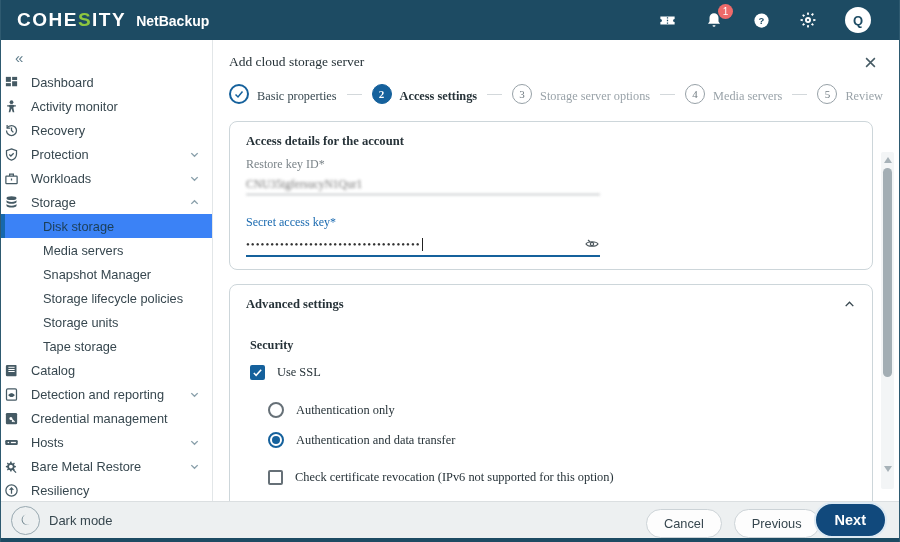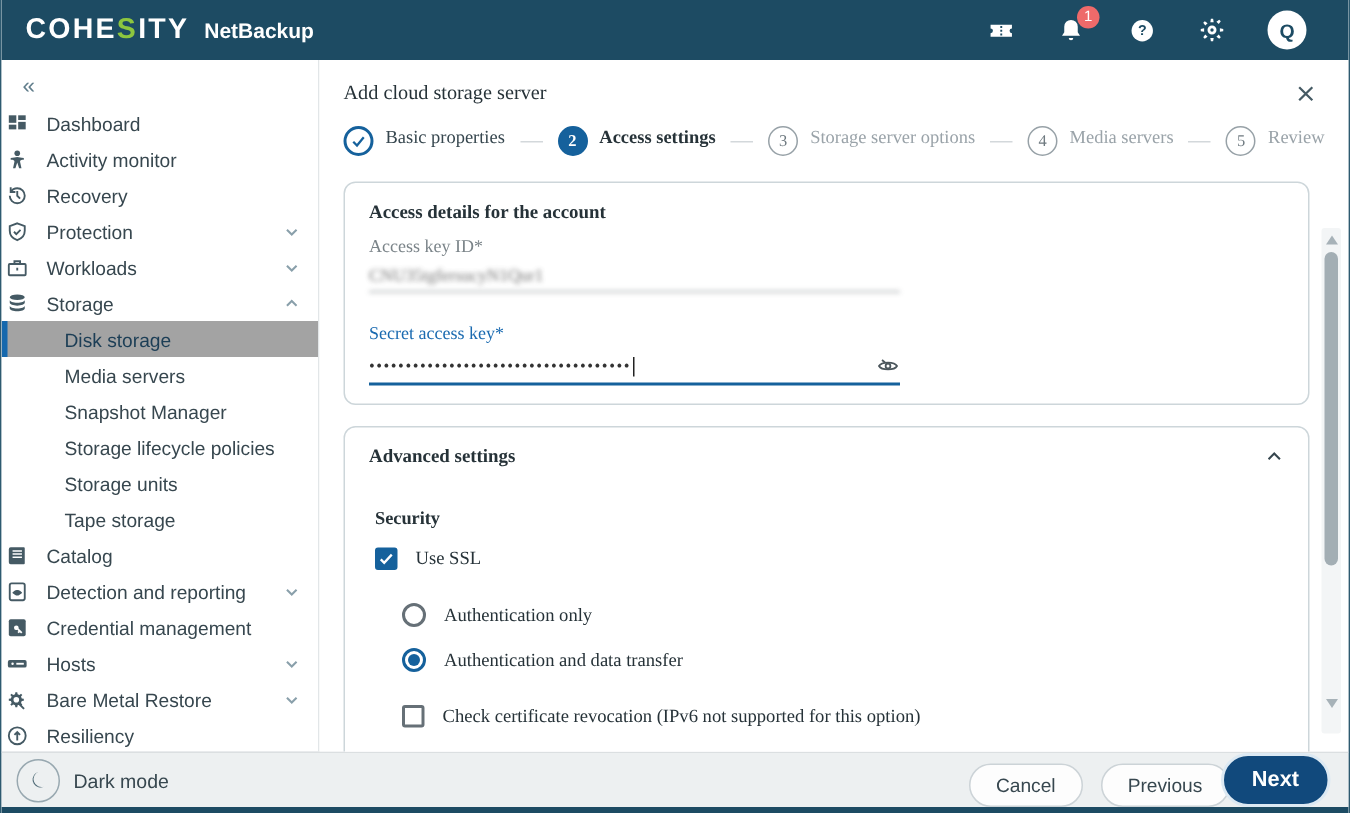--- a/index.html
+++ b/index.html
@@ -39,7 +39,7 @@
   .close-x{margin-left:auto;color:#455a64;cursor:pointer;width:18px;height:18px;display:flex;align-items:center;justify-content:center;}
   
   .stepper{display:flex;align-items:center;margin:10px 16px 0 16px;height:26px;}
-  .step{display:flex;align-items:flex-start;gap:8px;flex:none;cursor:pointer;}
+  .step{display:flex;align-items:flex-end;gap:8px;flex:none;cursor:pointer;}
   .scircle{width:20px;height:20px;border-radius:50%;border:1px solid #97a1a7;color:#6f7a80;display:flex;align-items:center;justify-content:center;
            font-size:11px;flex:none;}
   .slabel{font-size:12.3px;color:#9aa3a9;}

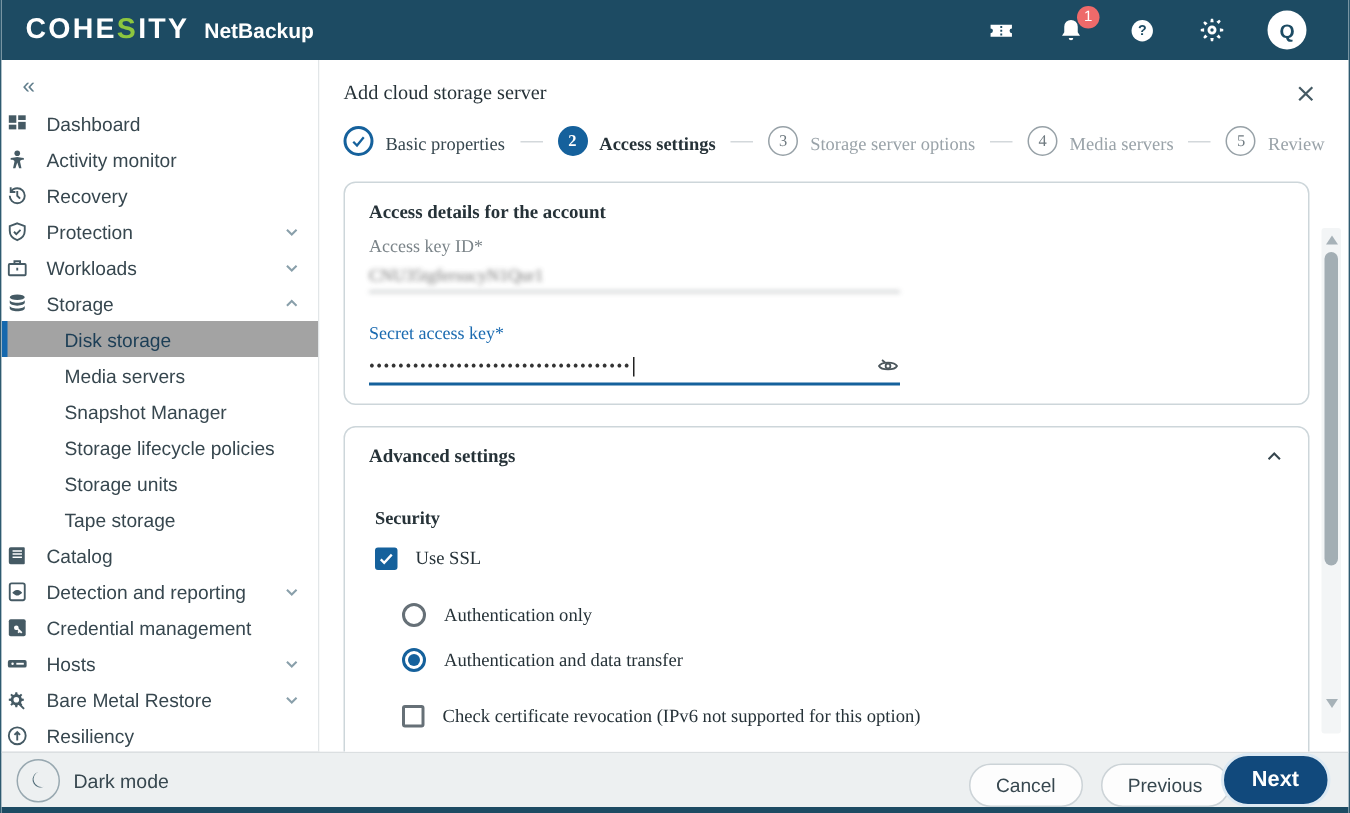--- a/index.html
+++ b/index.html
@@ -367,7 +367,7 @@
 
         <div class="card">
           <div class="card-h">Access details for the account</div>
-          <div class="flabel">Access key ID*</div>
+          <div class="flabel">Restore key ID*</div>
           <div class="field">
             <div class="fvalue blurred">CNU35tgfersucyN1Qur1</div>
           </div>

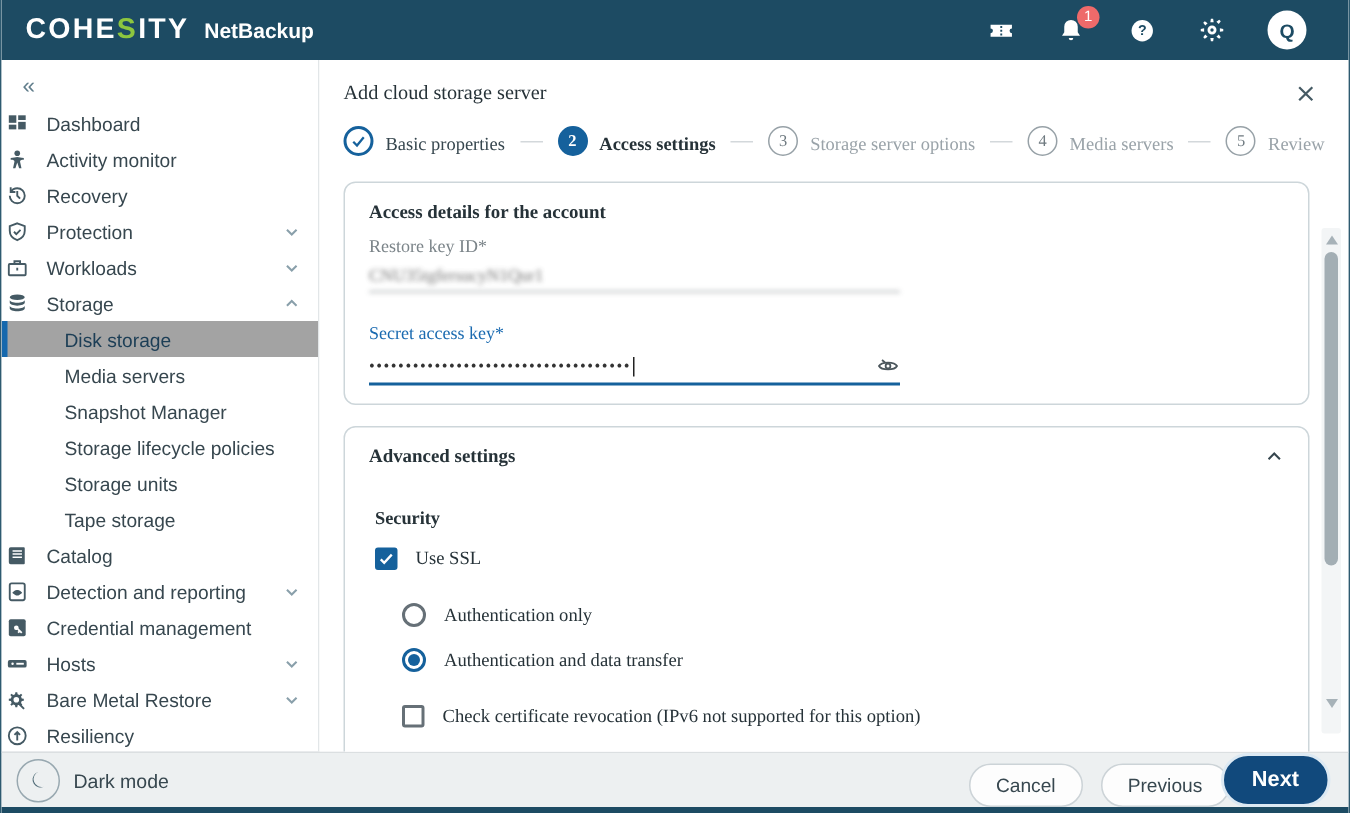--- a/index.html
+++ b/index.html
@@ -30,7 +30,7 @@
   .srow .ic{width:17px;height:17px;margin-right:11px;flex:none;color:#455a64;display:flex;align-items:center;justify-content:center;}
   .srow .chev{margin-left:auto;margin-right:12px;color:#8aa0ab;display:flex;}
   .srow.sub{padding-left:42px;}
-  .srow.selected{background:#a3a3a3;color:#1c3e56;}
+  .srow.selected{background:#3b82f6;color:#1c3e56;}
   .srow.selected::before{content:"";position:absolute;left:0;top:0;bottom:0;width:4px;background:#1668ad;}
   
   .content{flex:1;display:flex;flex-direction:column;min-width:0;position:relative;background:#fff;font-family:Liberation Serif, serif;}

